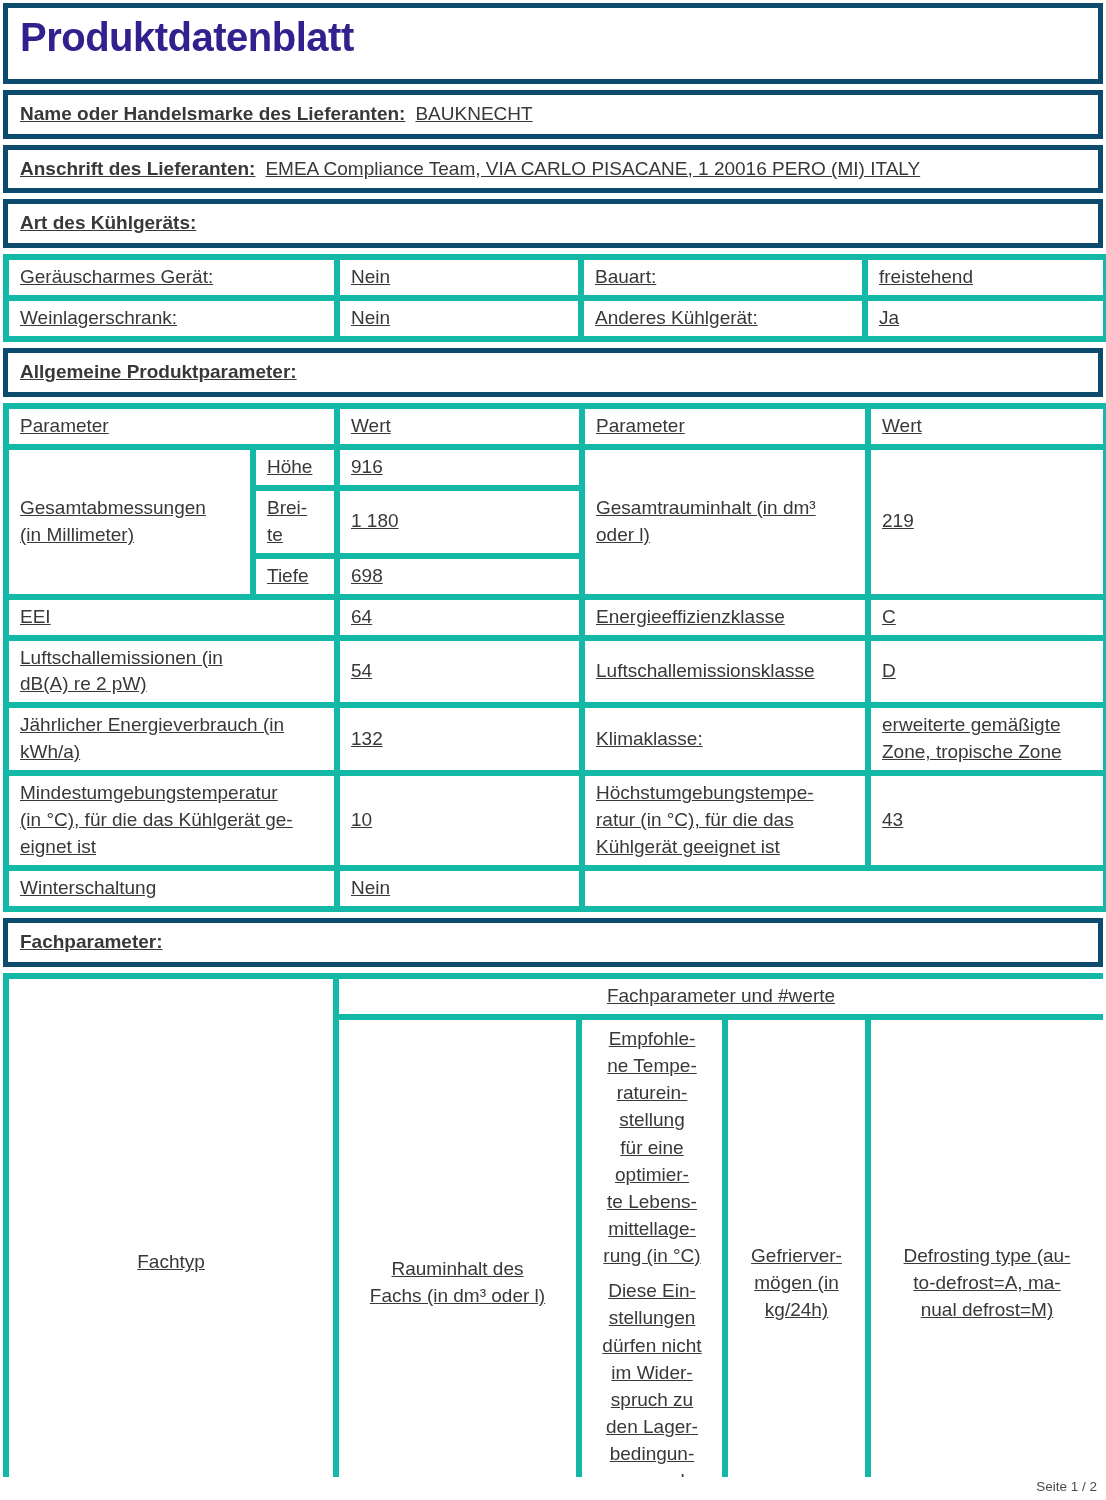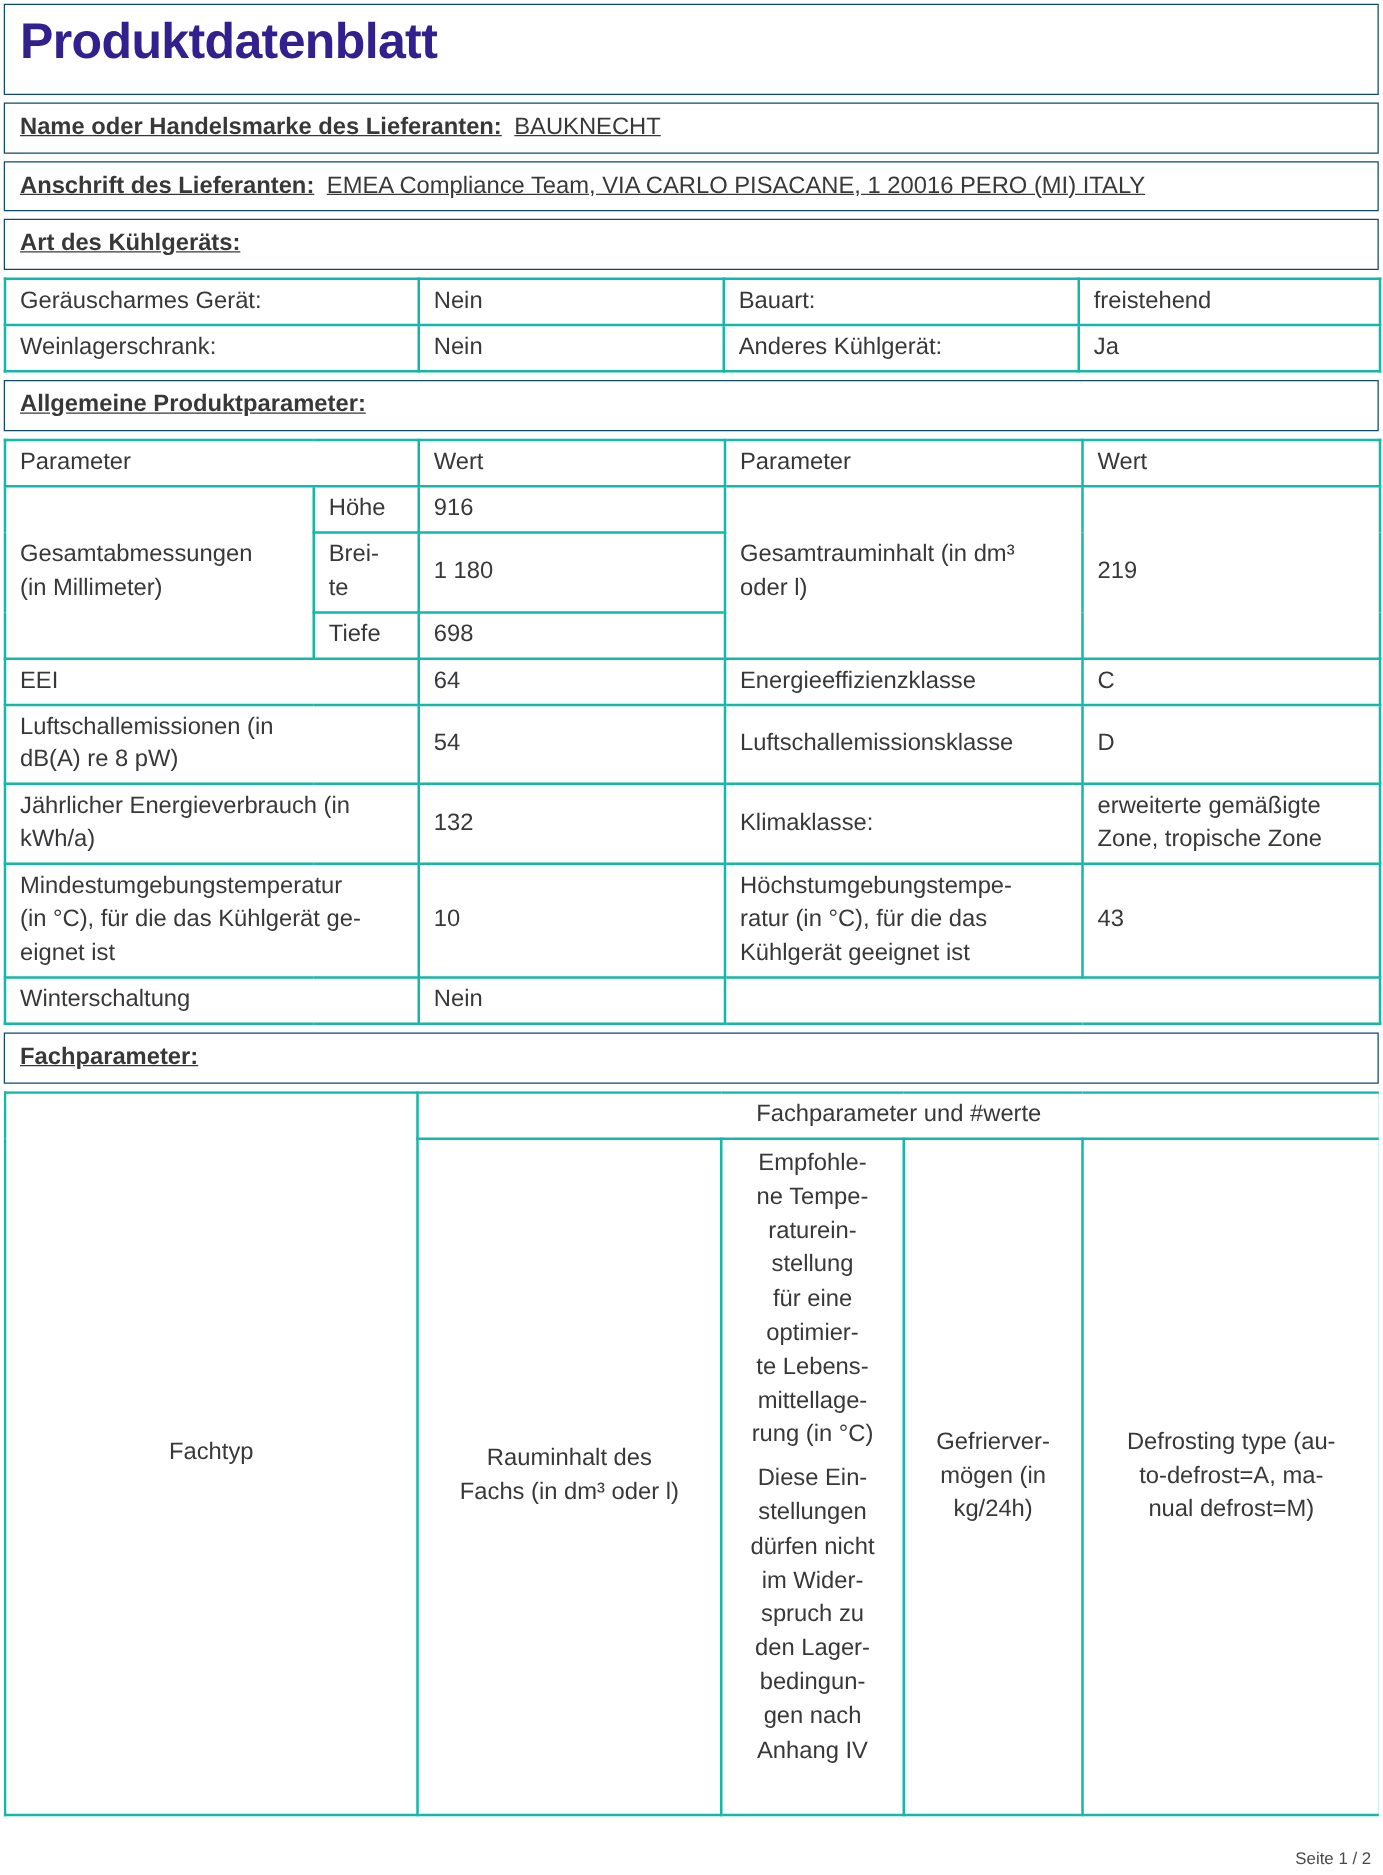--- a/index.html
+++ b/index.html
@@ -16,7 +16,7 @@
     display: flex; flex-direction: column;
   }
   .page > * + * { margin-top: 6px; }
-  .box { border: 1px solid #0c4a6e; background: #fff; }
+  .box { border: 5px solid #0c4a6e; background: #fff; }
 
   
   .title-box { padding: 5px 12px 10px 12px; }

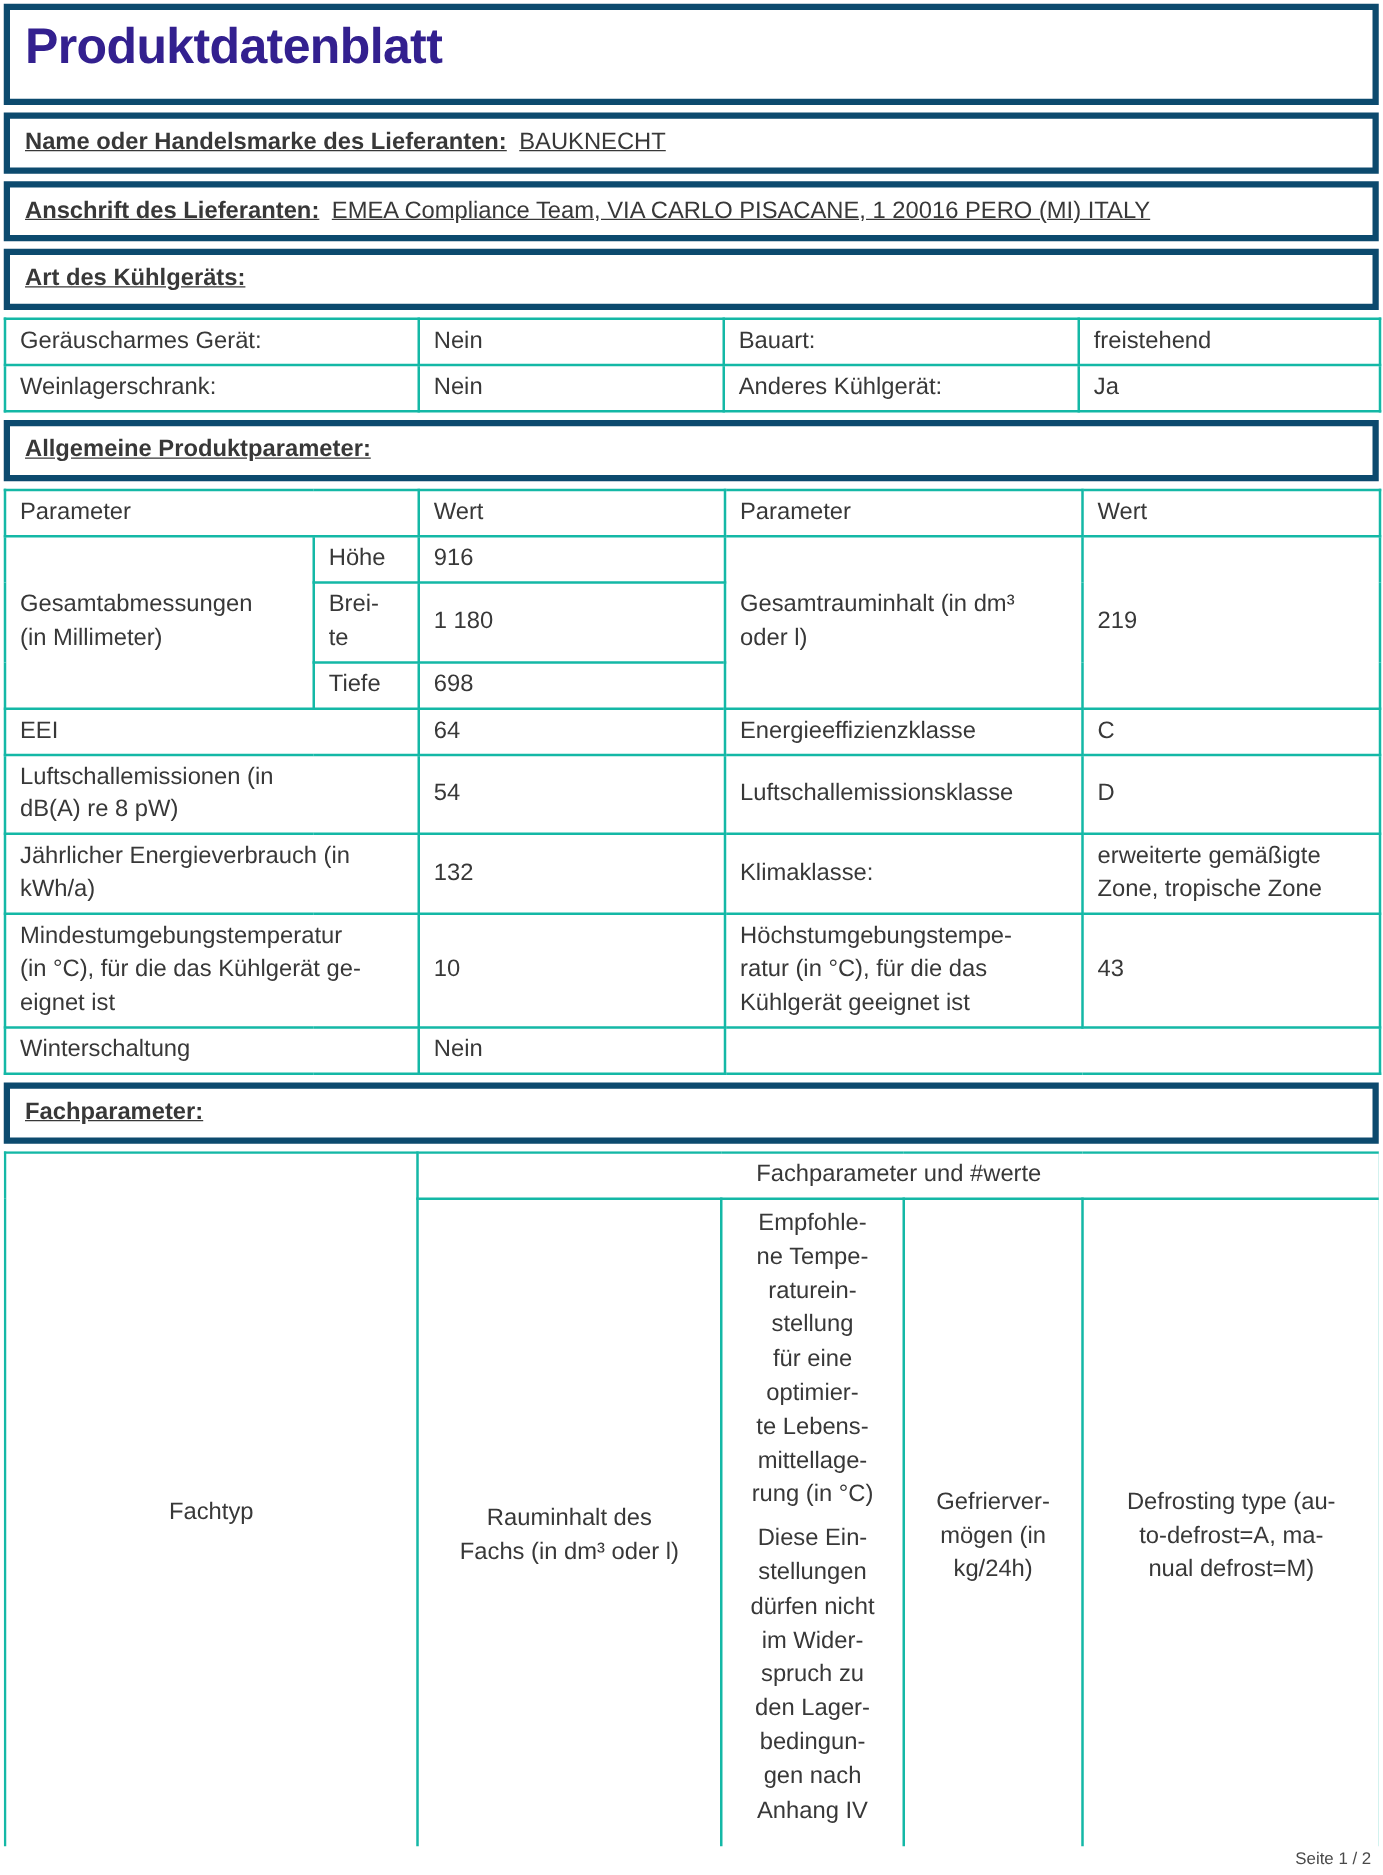--- a/index.html
+++ b/index.html
@@ -38,11 +38,12 @@
     table-layout: fixed; font-size: 19px;
   }
   table.grid td {
-    border: 2px solid #14b8a6;
+    border: 6px solid #14b8a6;
     padding: 4px 11px;
     vertical-align: middle;
     line-height: 1.42;
     overflow: hidden;
+    text-decoration: underline;
   }
   .type-table td { height: 36px; }
   .hrow td, td.hcell { height: 33px; padding-top: 2px; padding-bottom: 2px; }

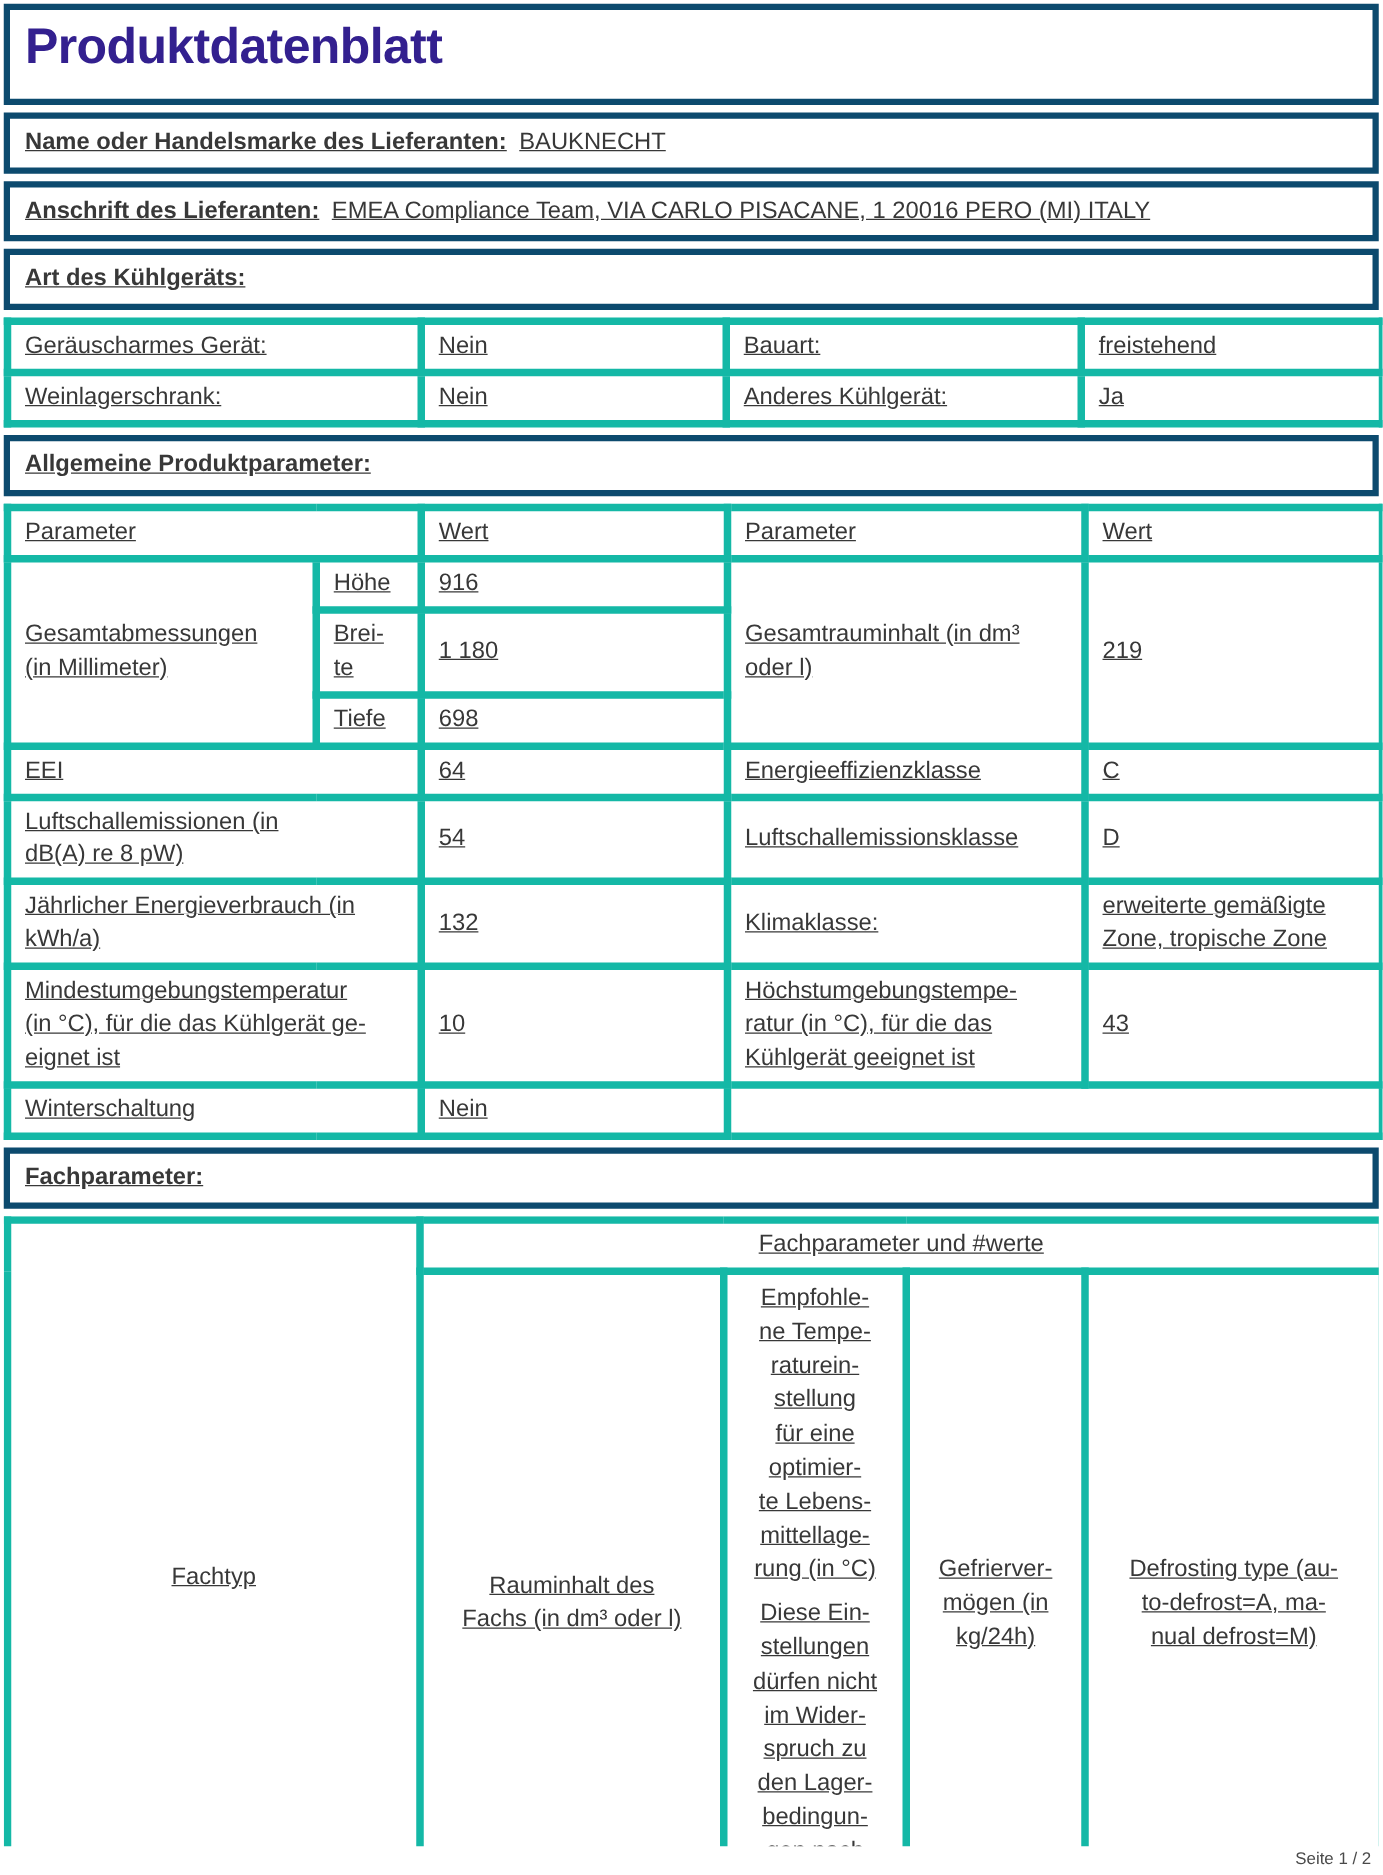--- a/index.html
+++ b/index.html
@@ -160,7 +160,7 @@
       </tr>
       <tr>
         <td colspan="2" class="pre tall2">Luftschallemissionen (in
-dB(A) re 8 pW)</td>
+dB(A) re 2 pW)</td>
         <td>54</td>
         <td>Luftschallemissionsklasse</td>
         <td>D</td>

